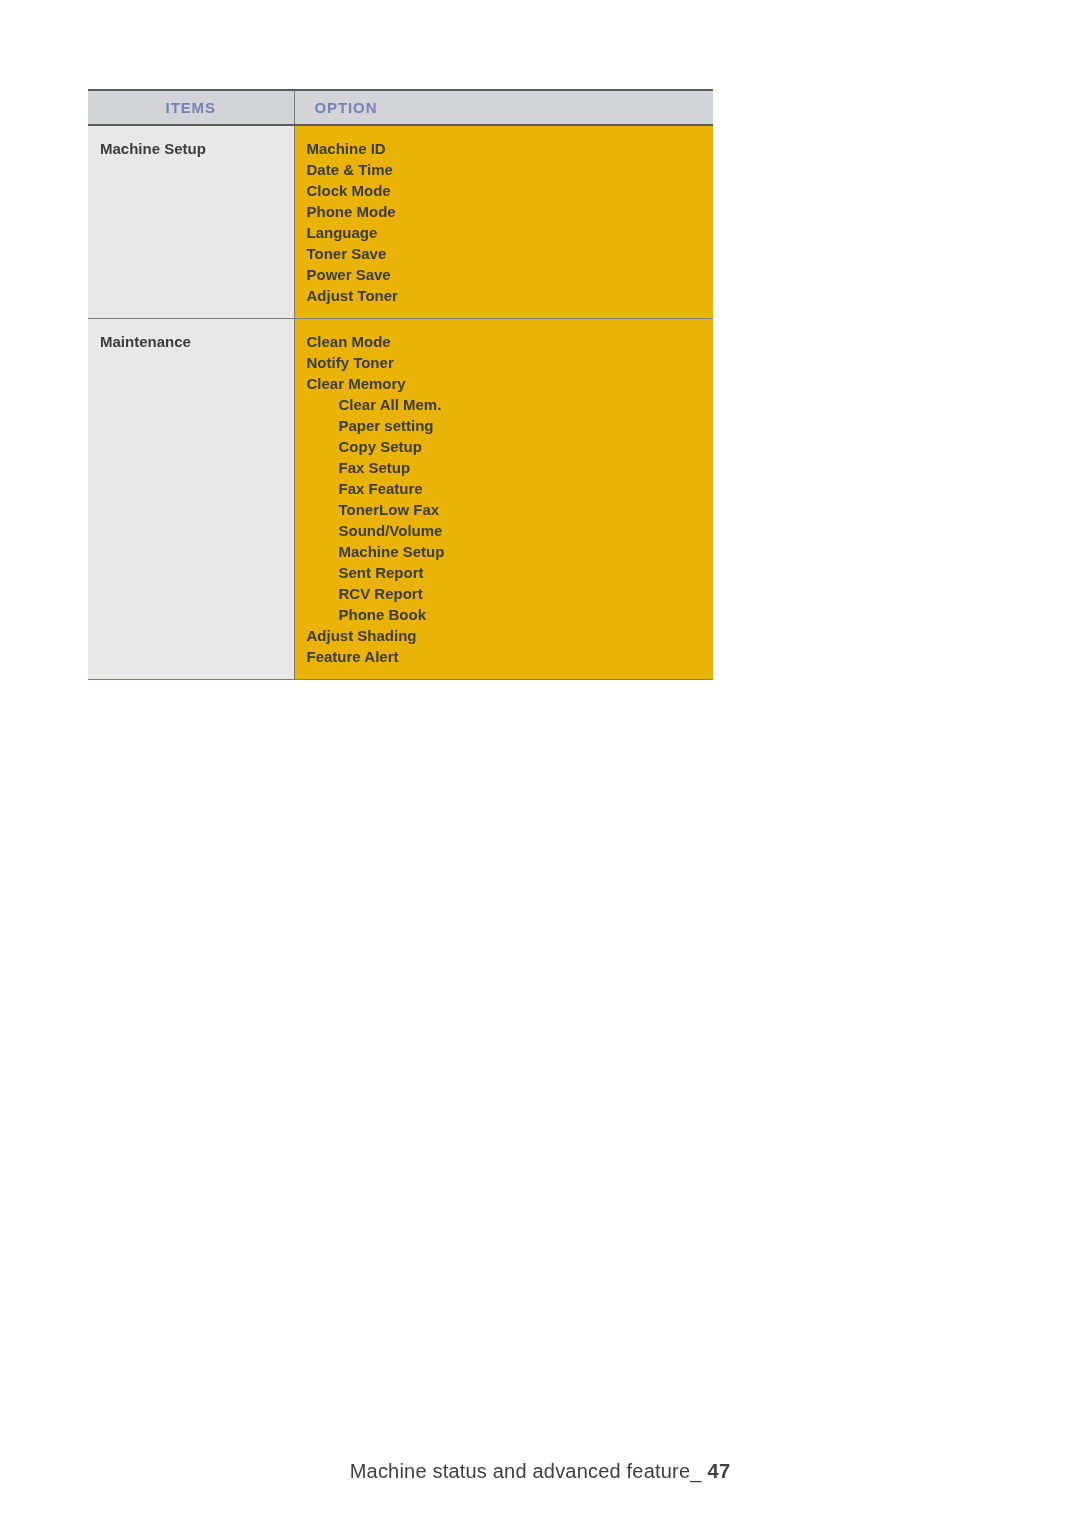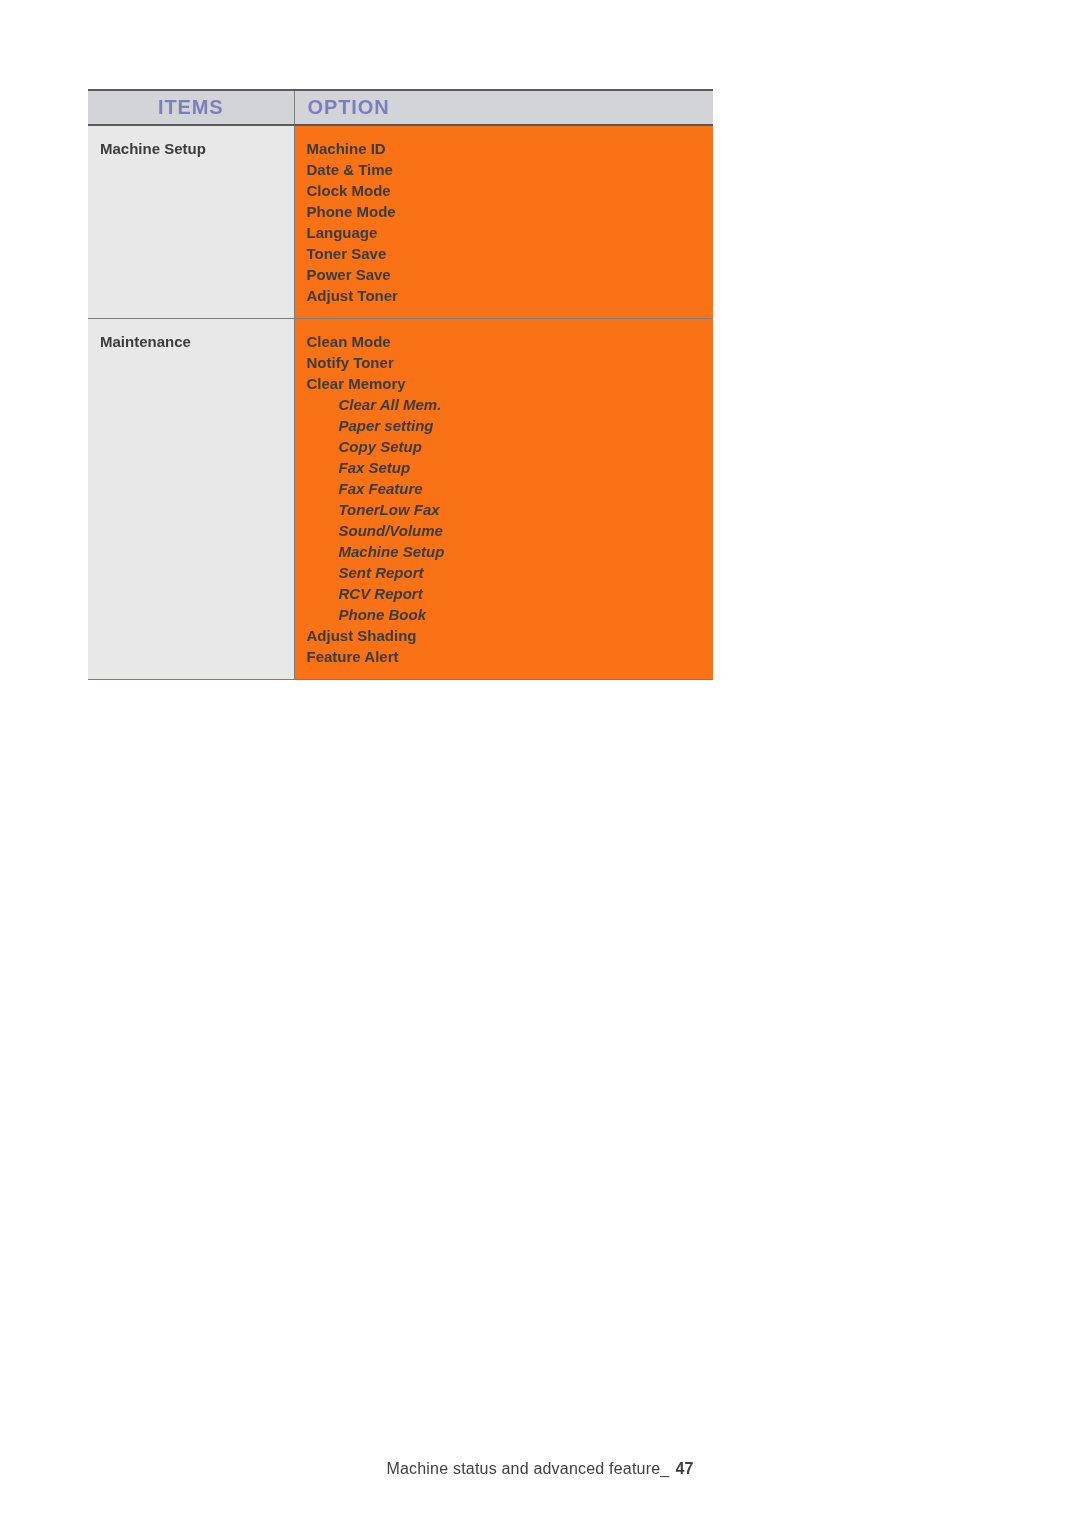--- a/index.html
+++ b/index.html
@@ -41,7 +41,7 @@
     border-bottom: 2px solid #5a5a5a;
     height: 33px;
     padding: 0;
-    font-size: 20px;
+    font-size: 15px;
     font-weight: bold;
     letter-spacing: 0.9px;
     color: #7a80b9;

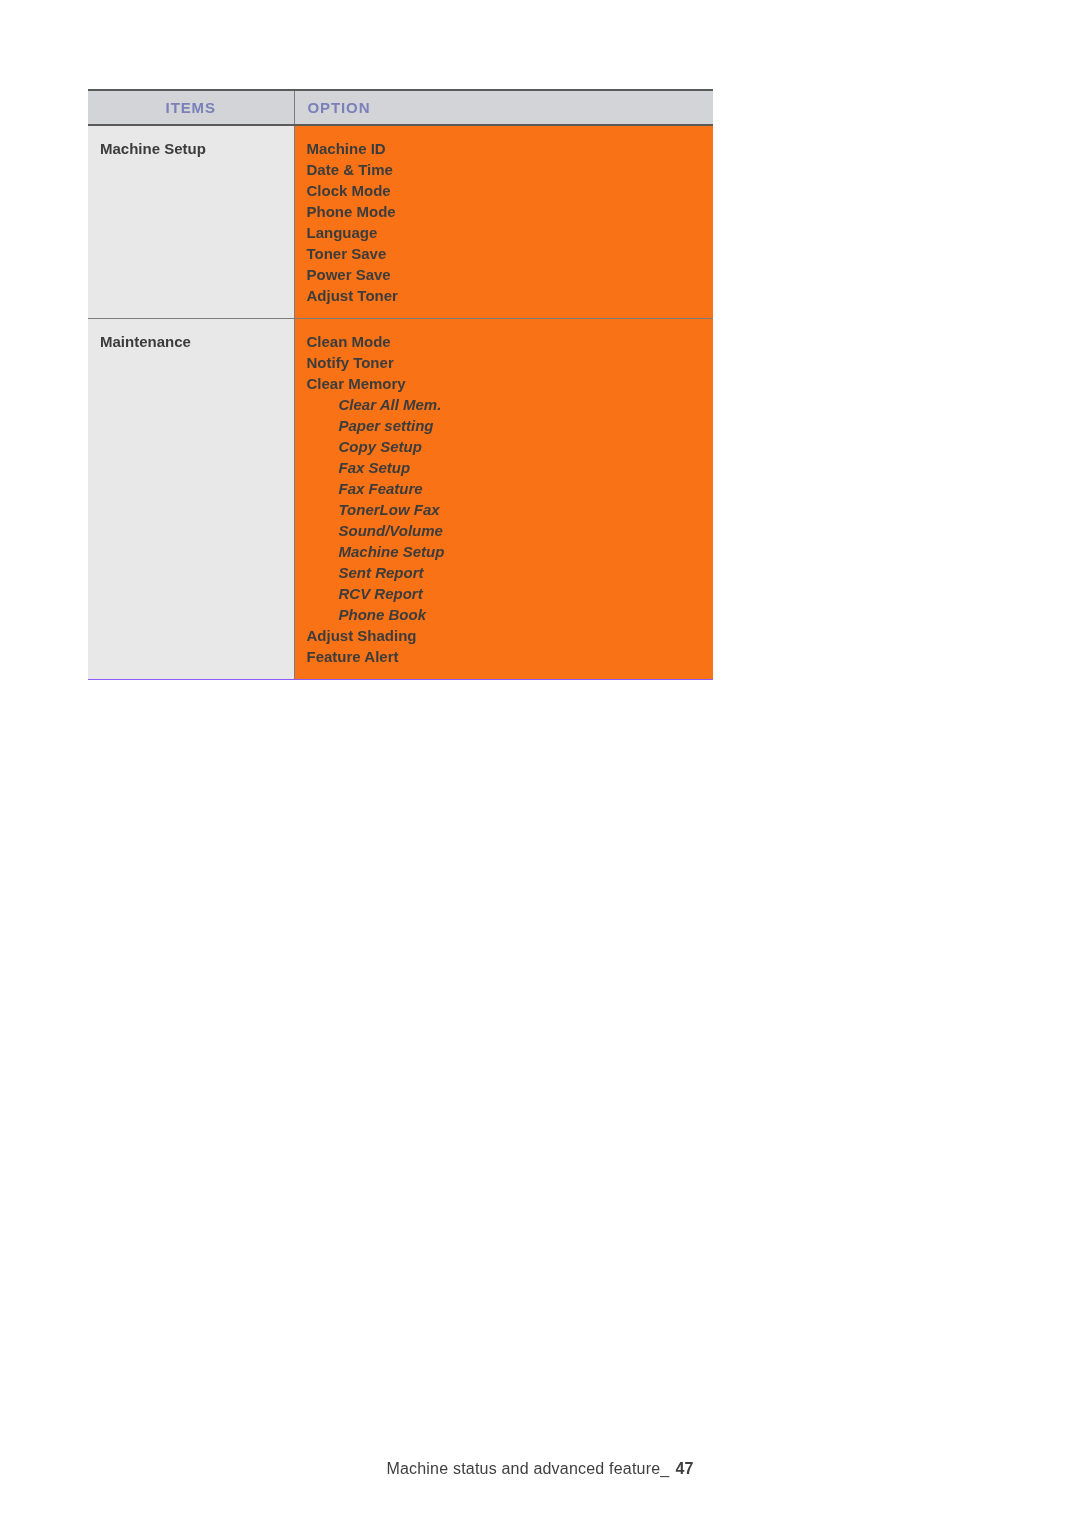--- a/index.html
+++ b/index.html
@@ -53,7 +53,7 @@
   }
   .menu-table thead th.th-option {
     text-align: left;
-    padding-left: 13px;
+    padding-left: 20px;
   }
 
   .menu-table tbody td {

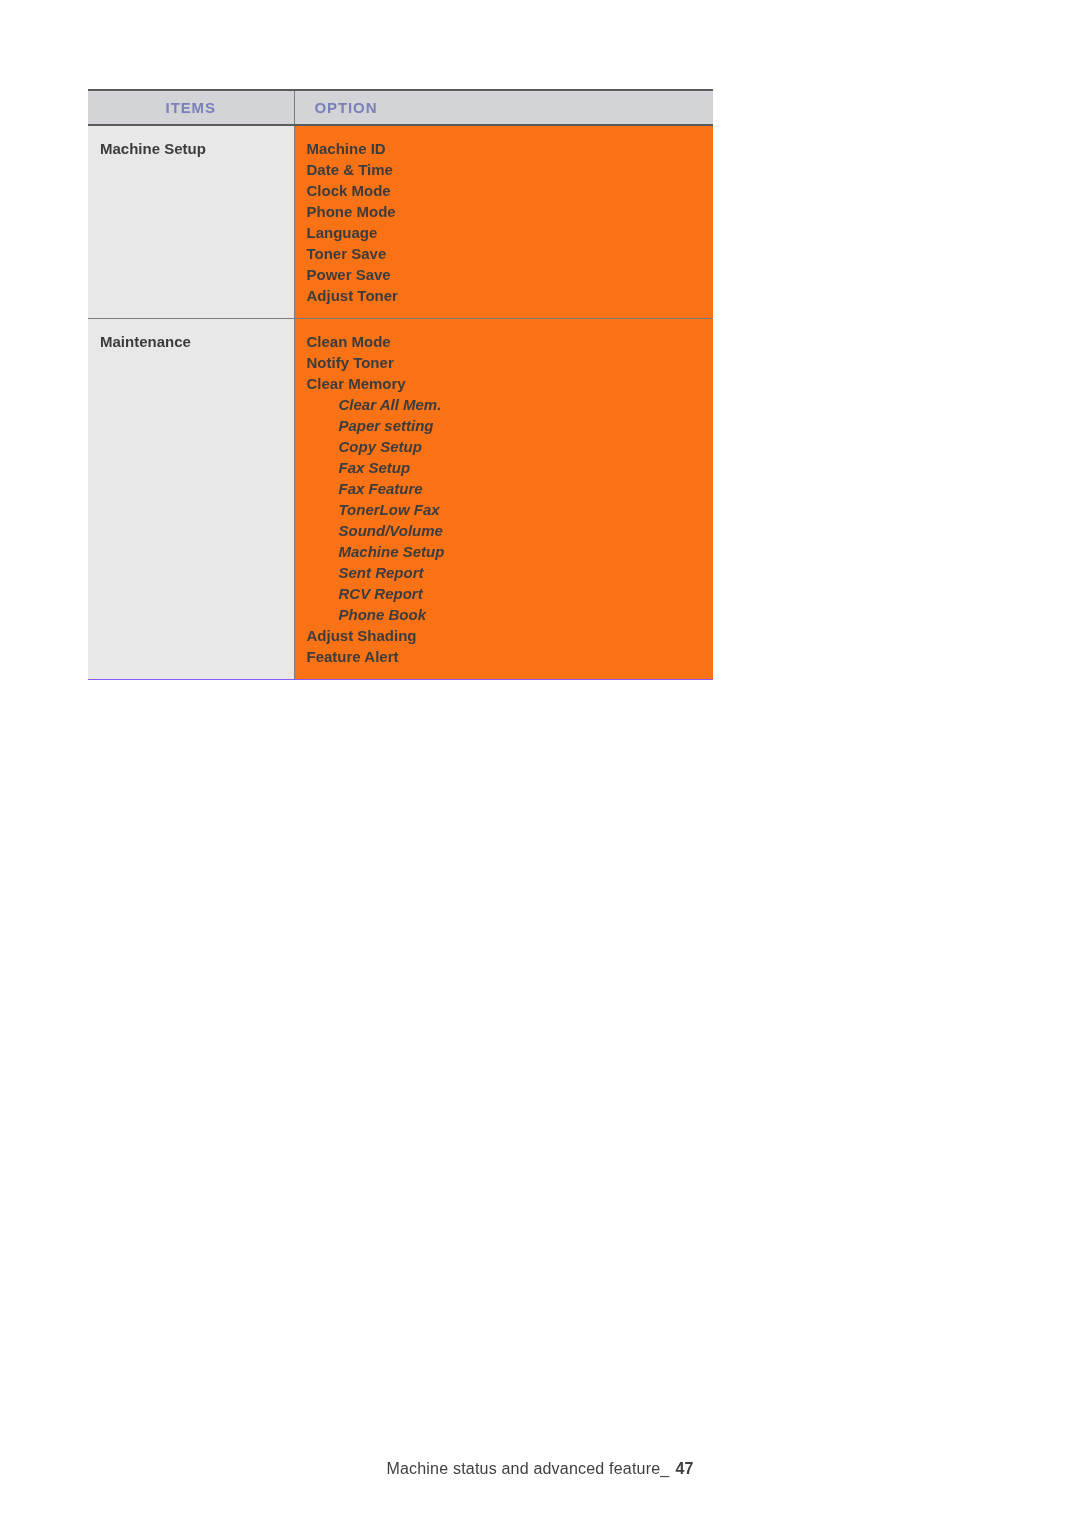--- a/index.html
+++ b/index.html
@@ -71,7 +71,7 @@
     padding: 10px 0 12px 12px;
   }
   td.cell-option {
-    background: #f97316;
+    background: #eab308;
     padding: 10px 0 12px 13px;
   }
 

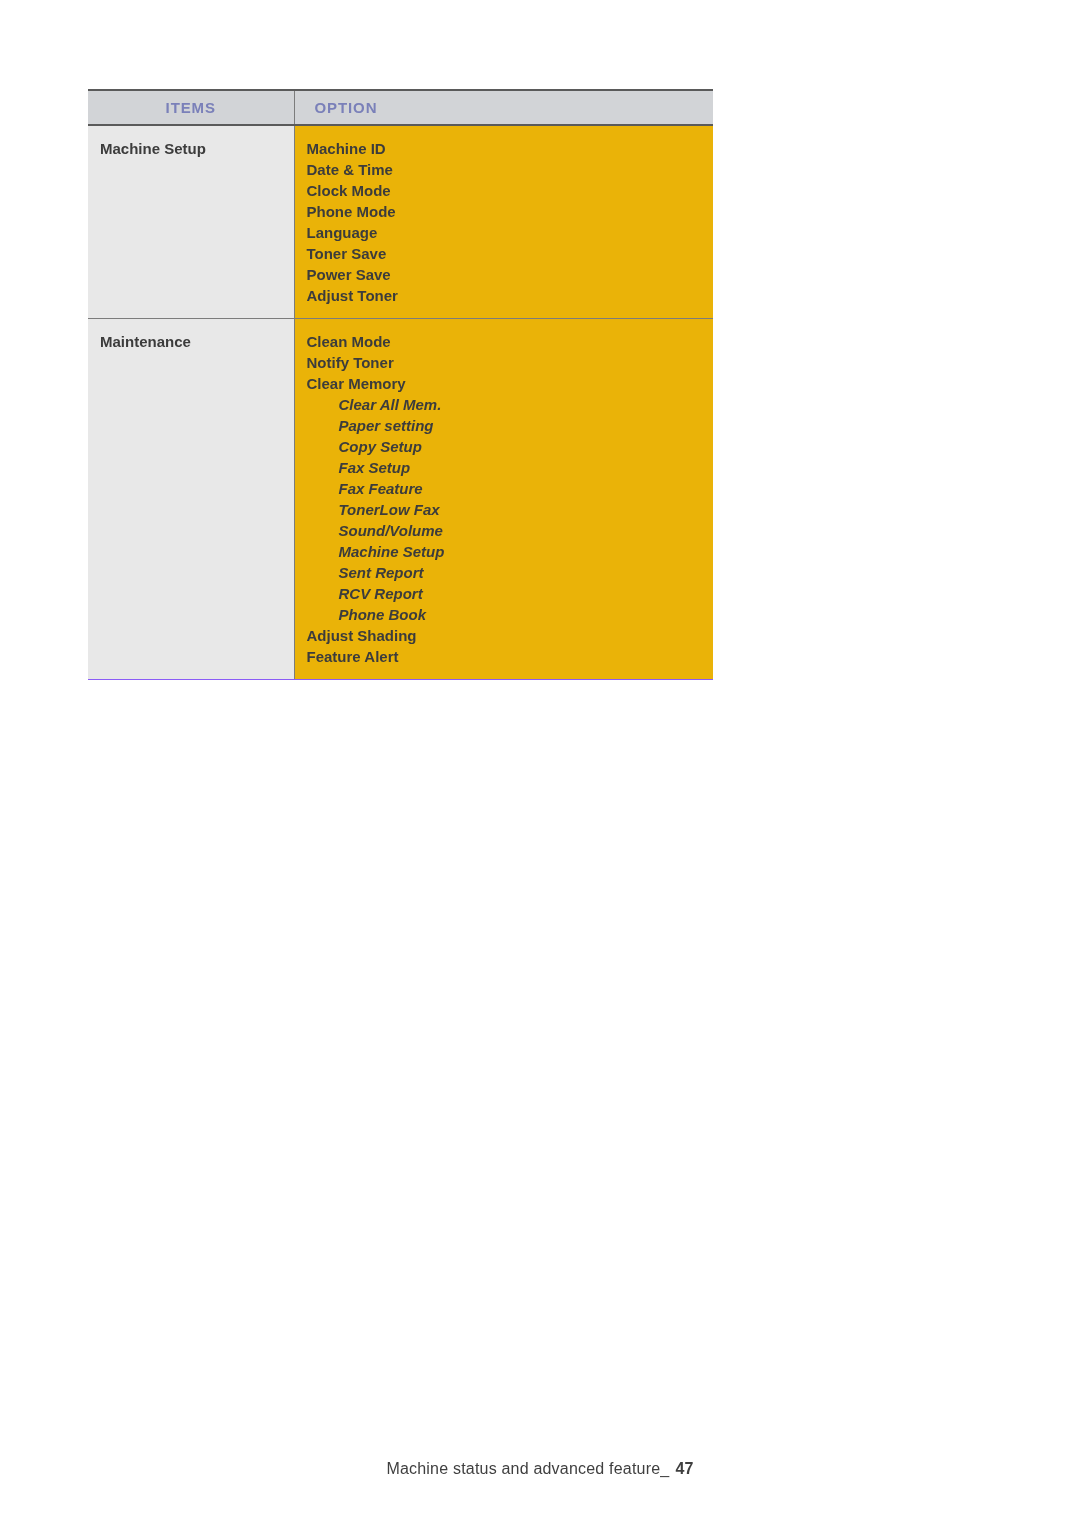--- a/index.html
+++ b/index.html
@@ -95,7 +95,7 @@
     line-height: 21px;
     white-space: nowrap;
   }
-  .opt-list li.lvl-1 { padding-left: 32px; font-style: italic; }
+  .opt-list li.lvl-1 { padding-left: 32px; }
 
   
   .page-footer {

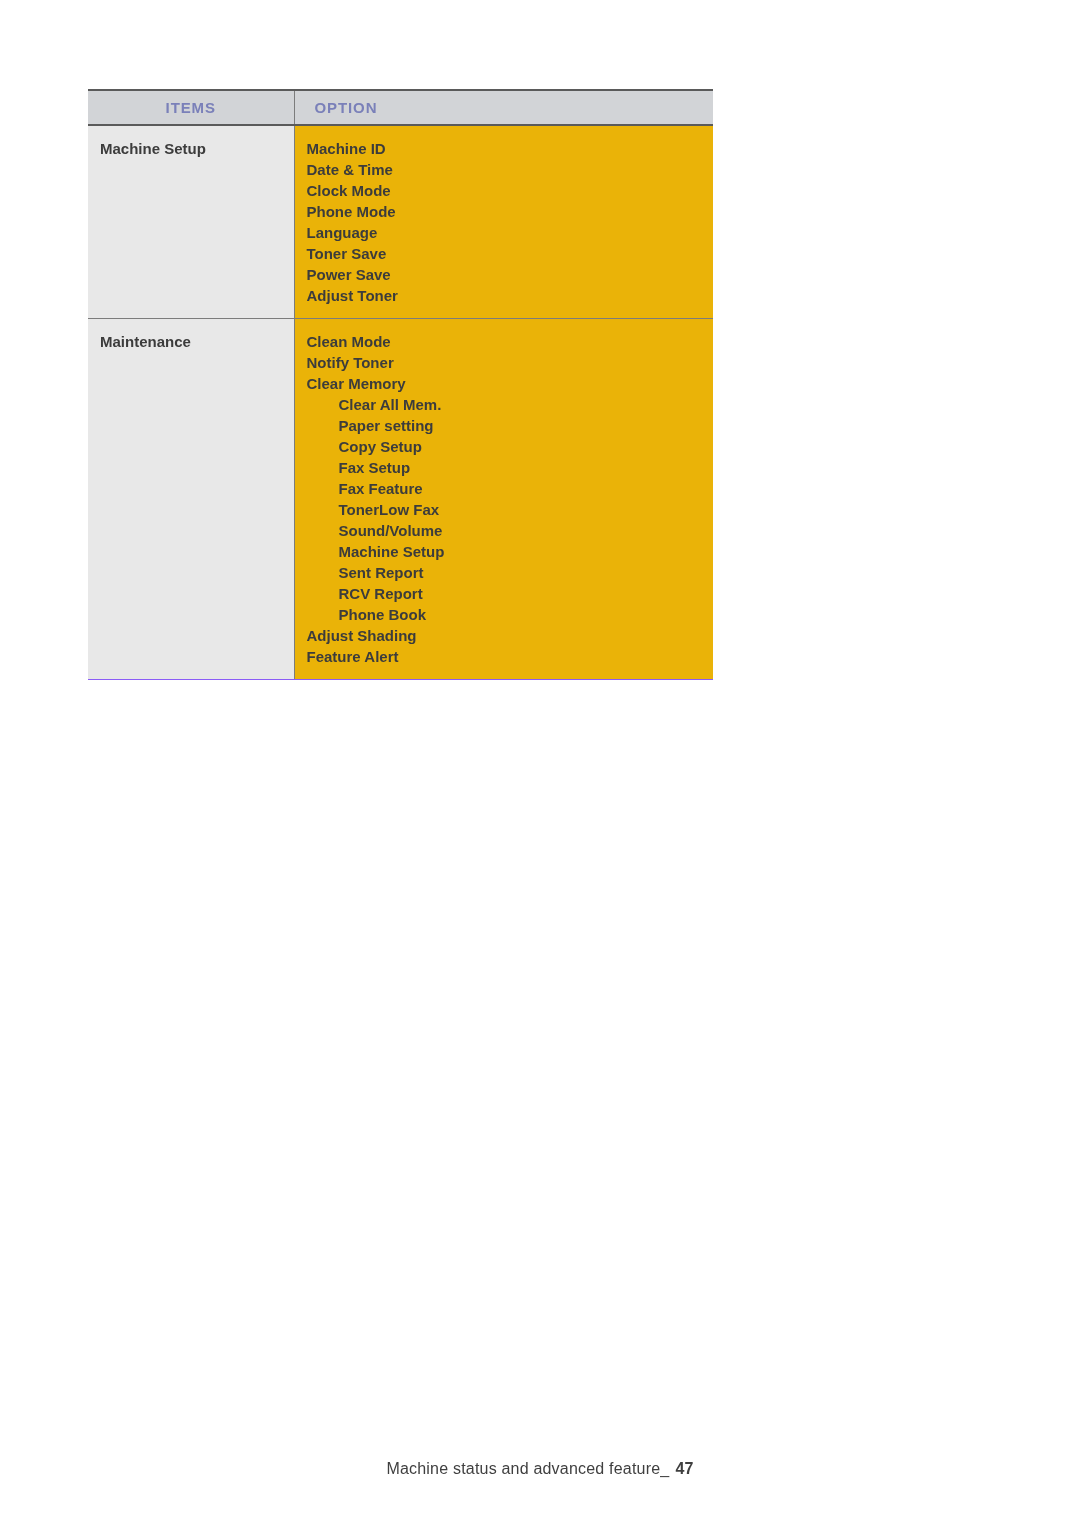--- a/index.html
+++ b/index.html
@@ -104,7 +104,7 @@
     right: 0;
     top: 1460px;
     text-align: center;
-    font-size: 16px;
+    font-size: 20px;
     color: #3f3f3f;
     letter-spacing: 0.2px;
   }

